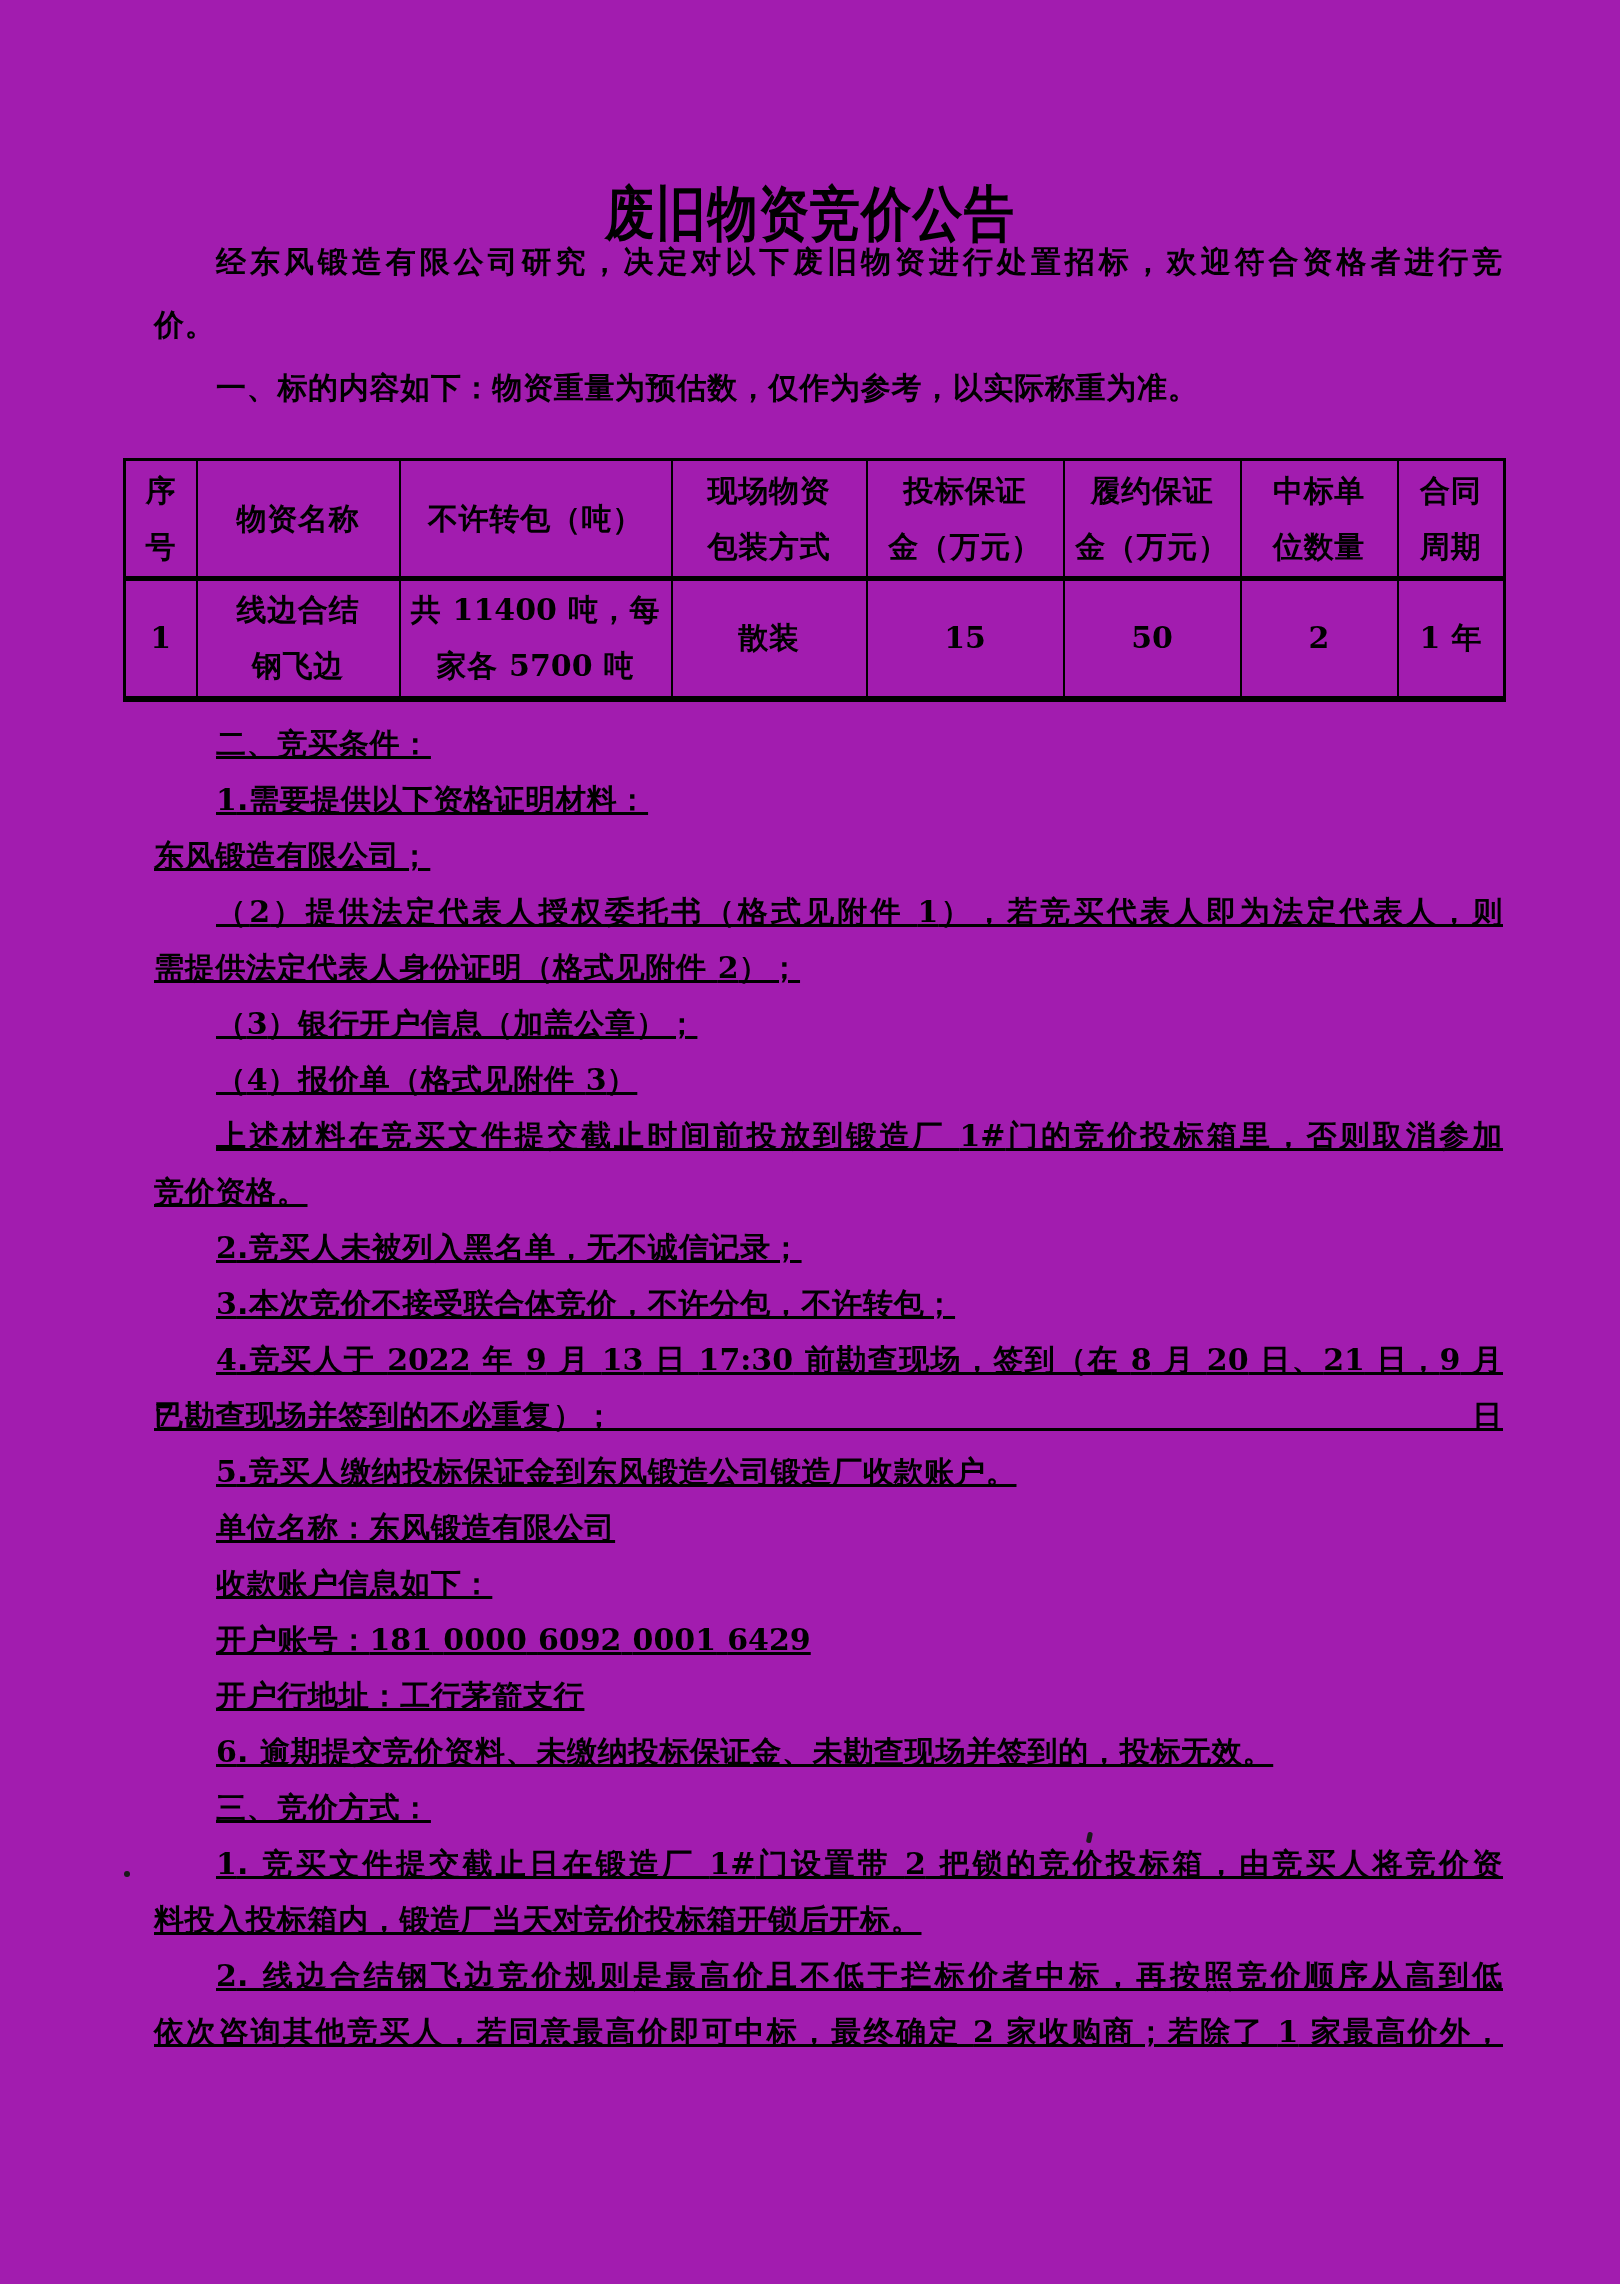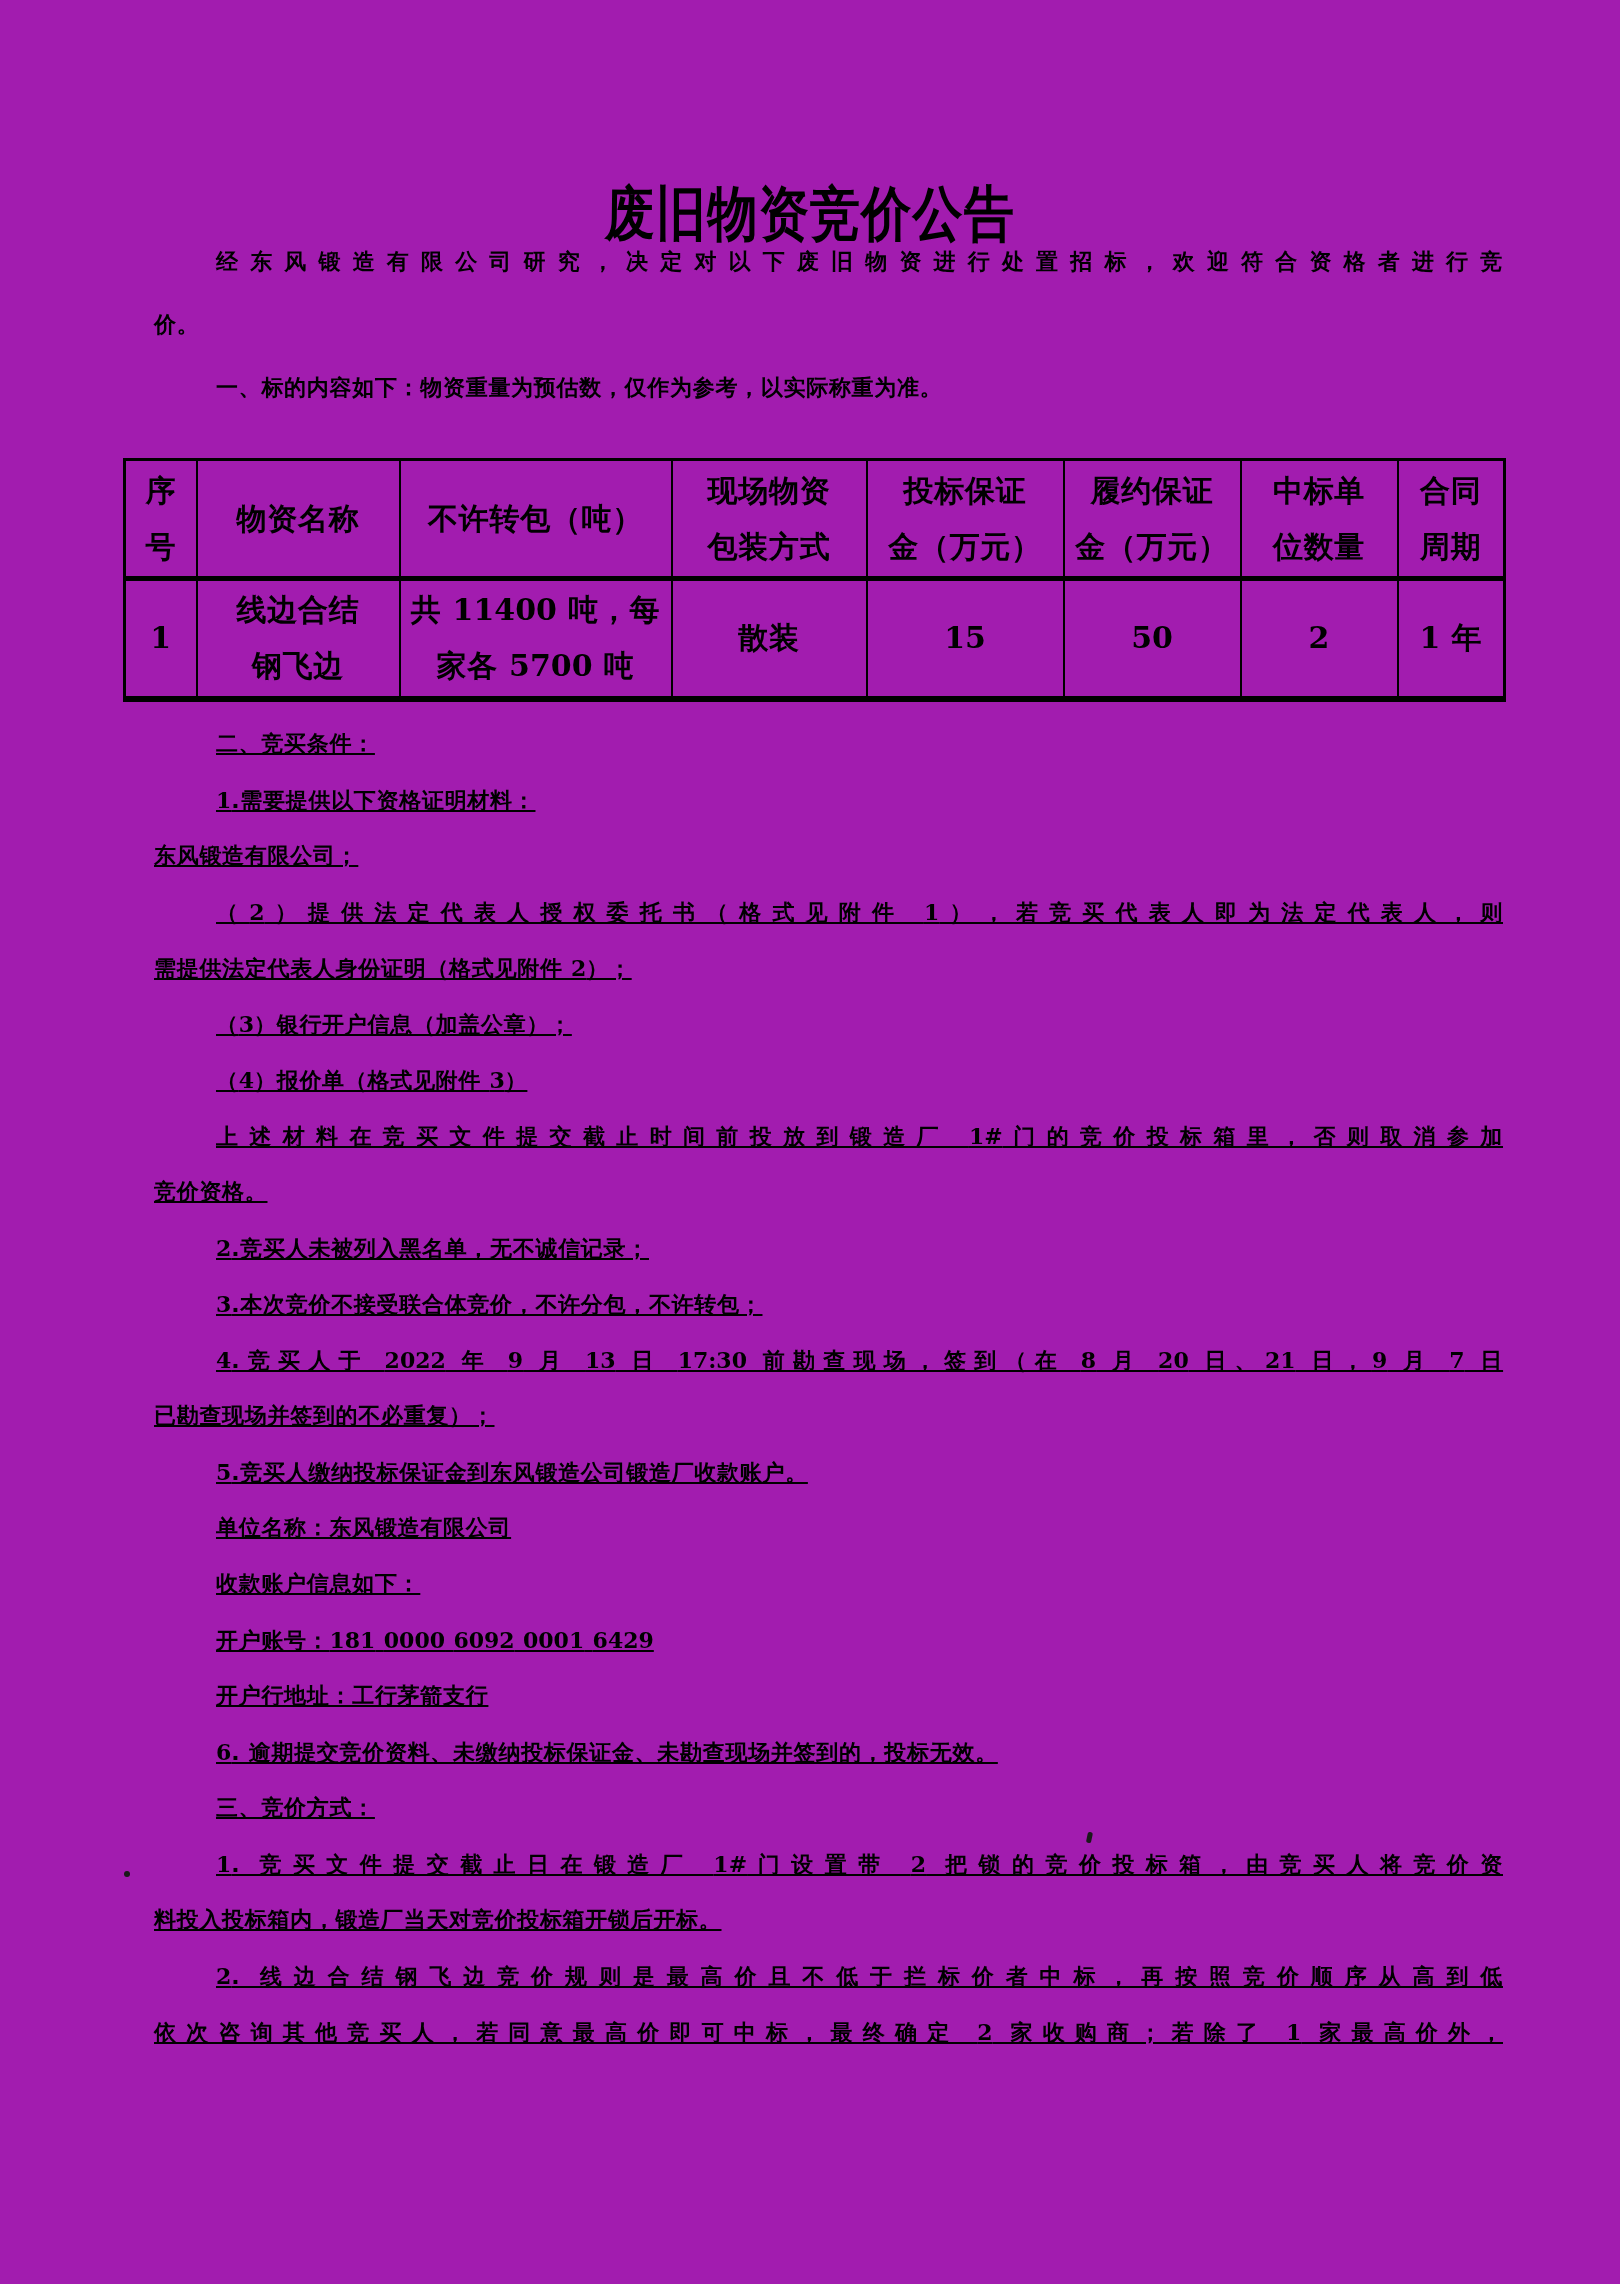--- a/index.html
+++ b/index.html
@@ -52,7 +52,7 @@
     line-height: 56px;
   }
   .line {
-    font-size: 22px;
+    font-size: 30px;
     white-space: nowrap;
     letter-spacing: 0.7px;
   }

